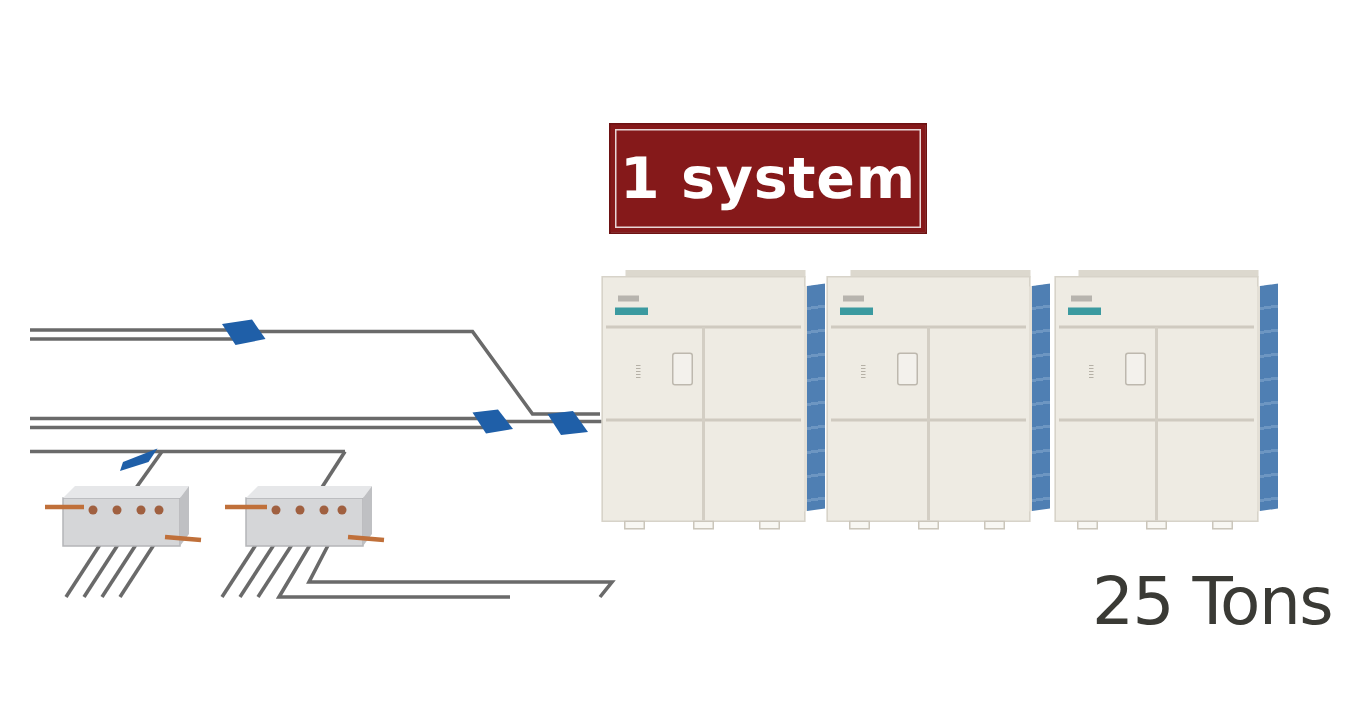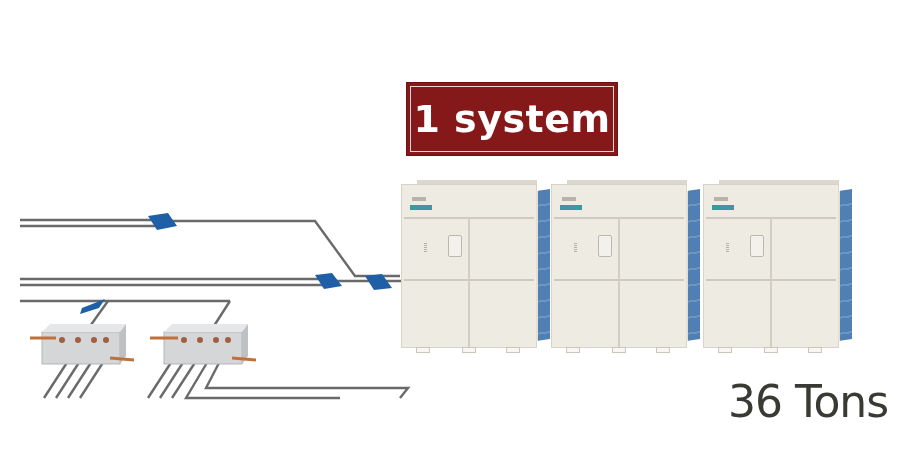--- a/index.html
+++ b/index.html
@@ -155,7 +155,7 @@
     <div class="side"></div>
   </div>
 
-  <div class="capacity">36 Tons</div>
+  <div class="capacity">25 Tons</div>
 </div>
 
 </body></html>

